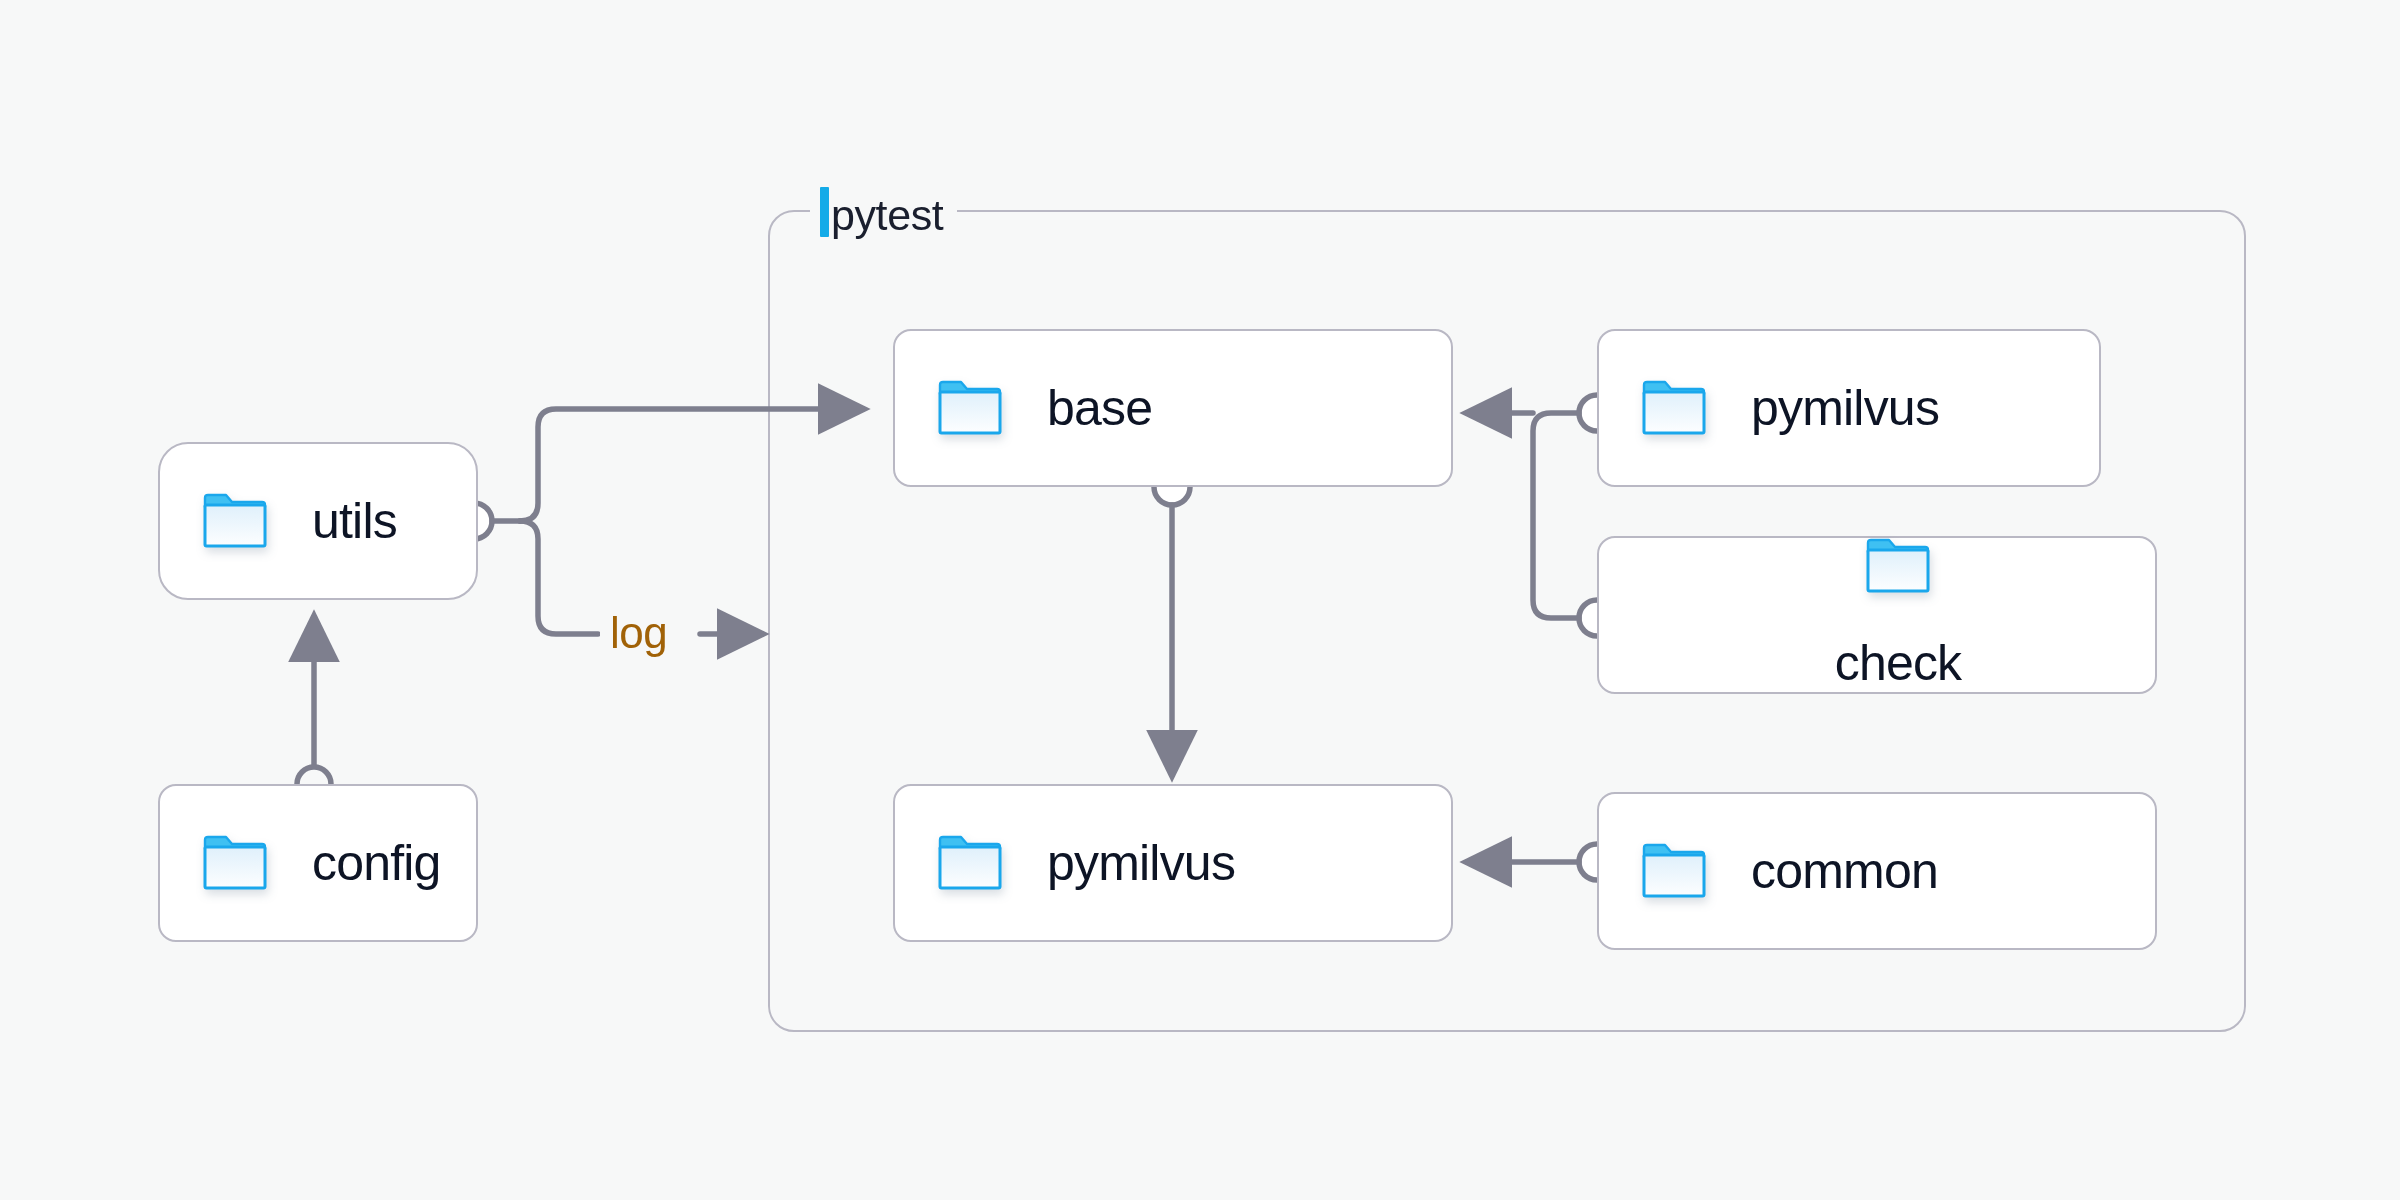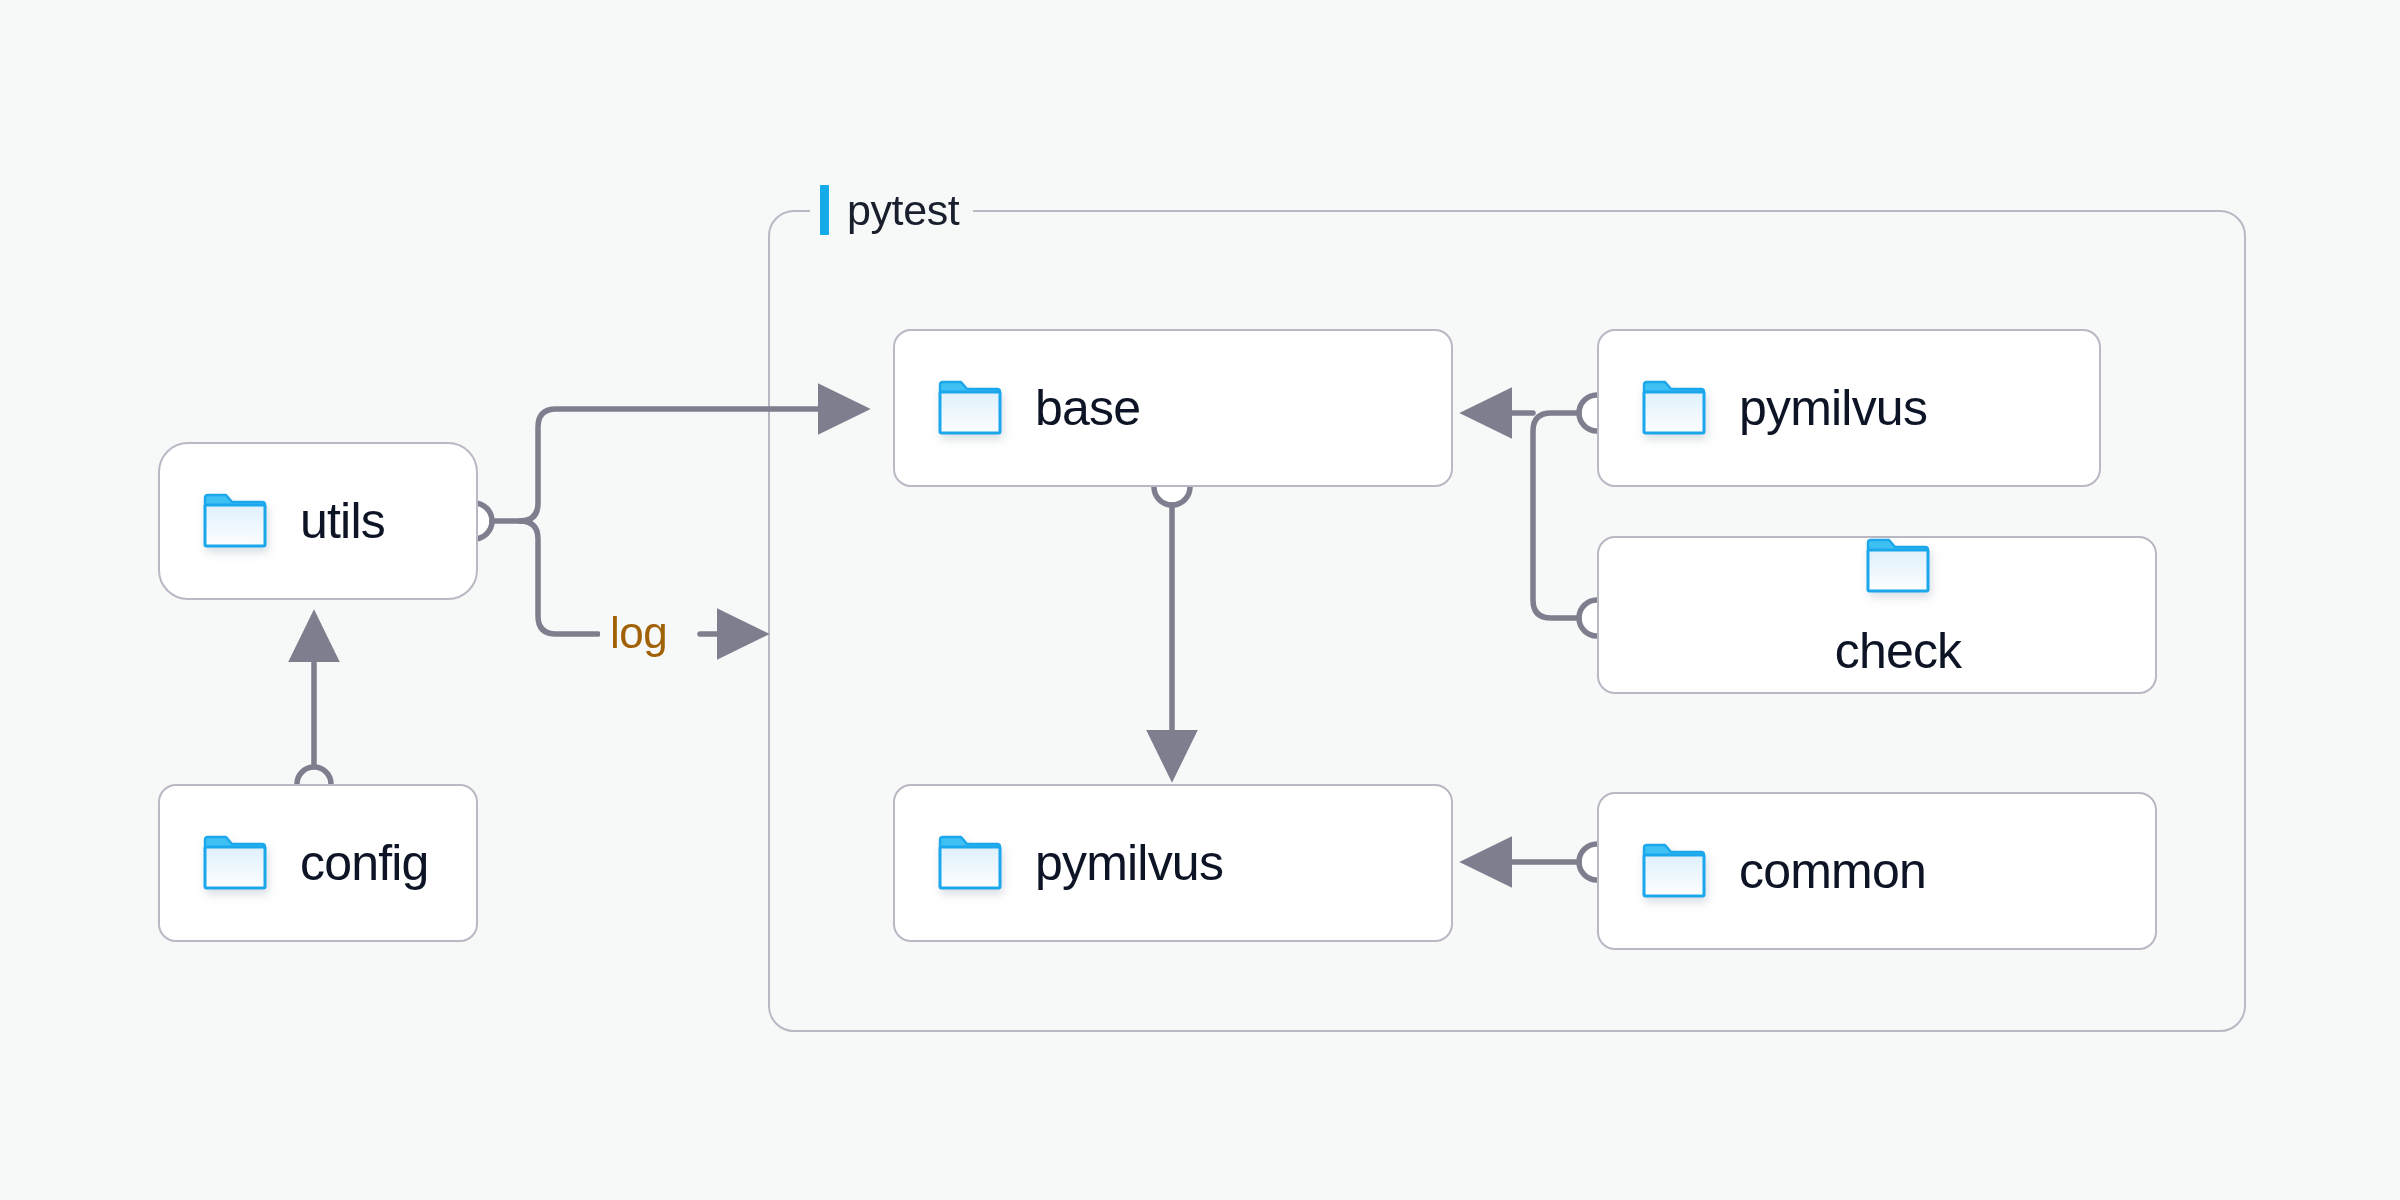--- a/index.html
+++ b/index.html
@@ -31,8 +31,8 @@
   .group-label-wrap {
     position: absolute;
     display: flex;
-    align-items: center;
-    gap: 18px;
+    align-items: flex-end;
+    gap: 2px;
     background: #f7f8f8;
     padding: 0 14px 0 10px;
     height: 54px;

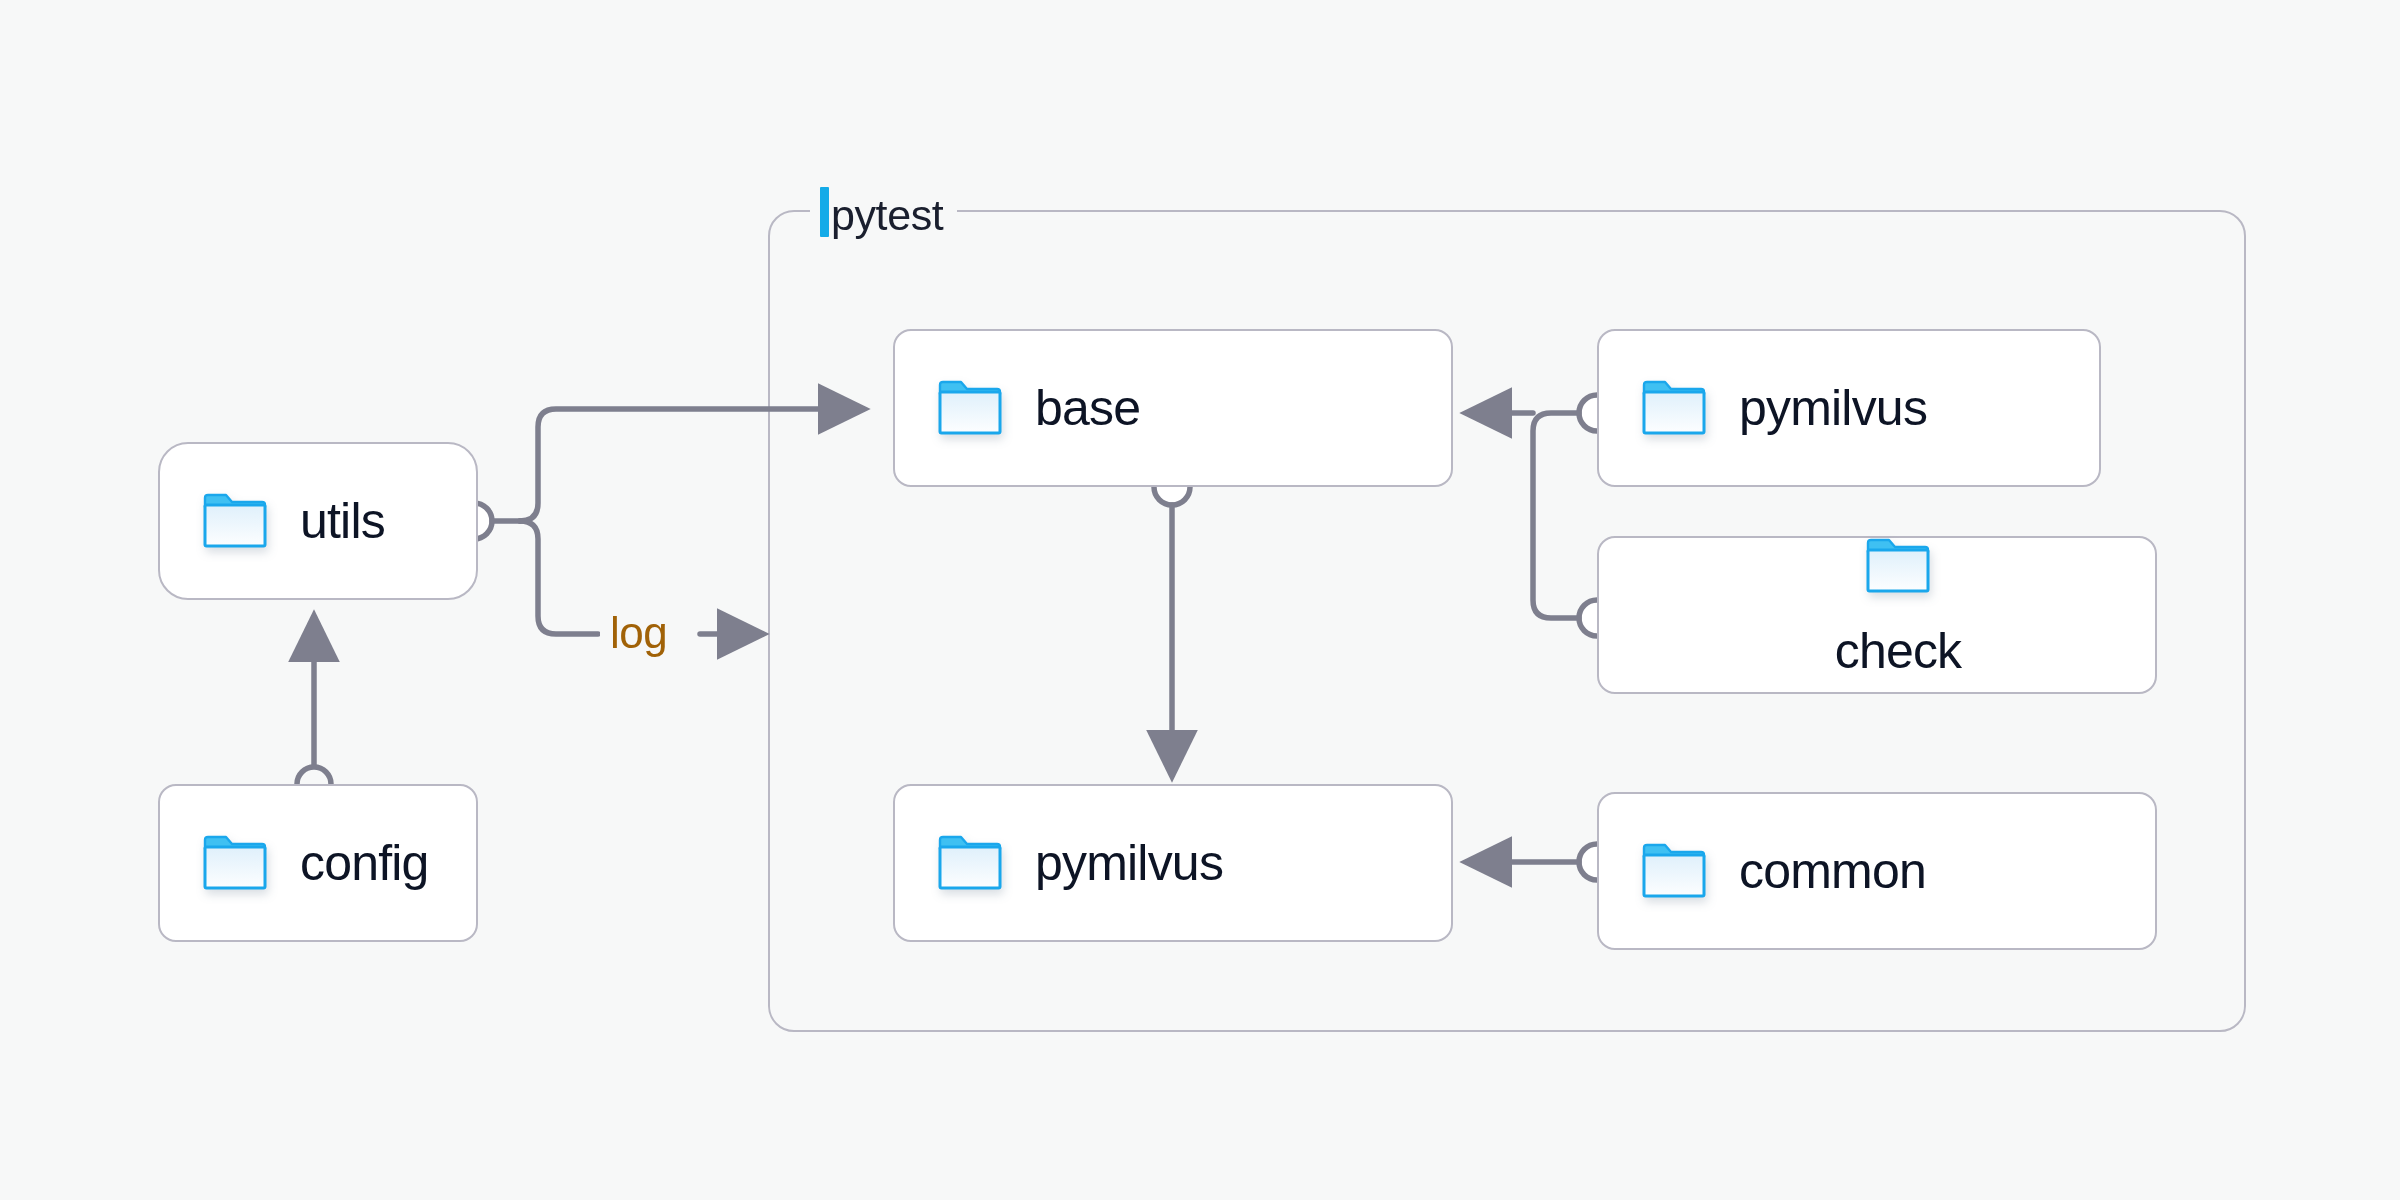--- a/index.html
+++ b/index.html
@@ -59,7 +59,7 @@
     display: flex;
     align-items: center;
     padding-left: 42px;
-    gap: 32px;
+    gap: 44px;
   }
   .folder-icon {
     width: 66px;

